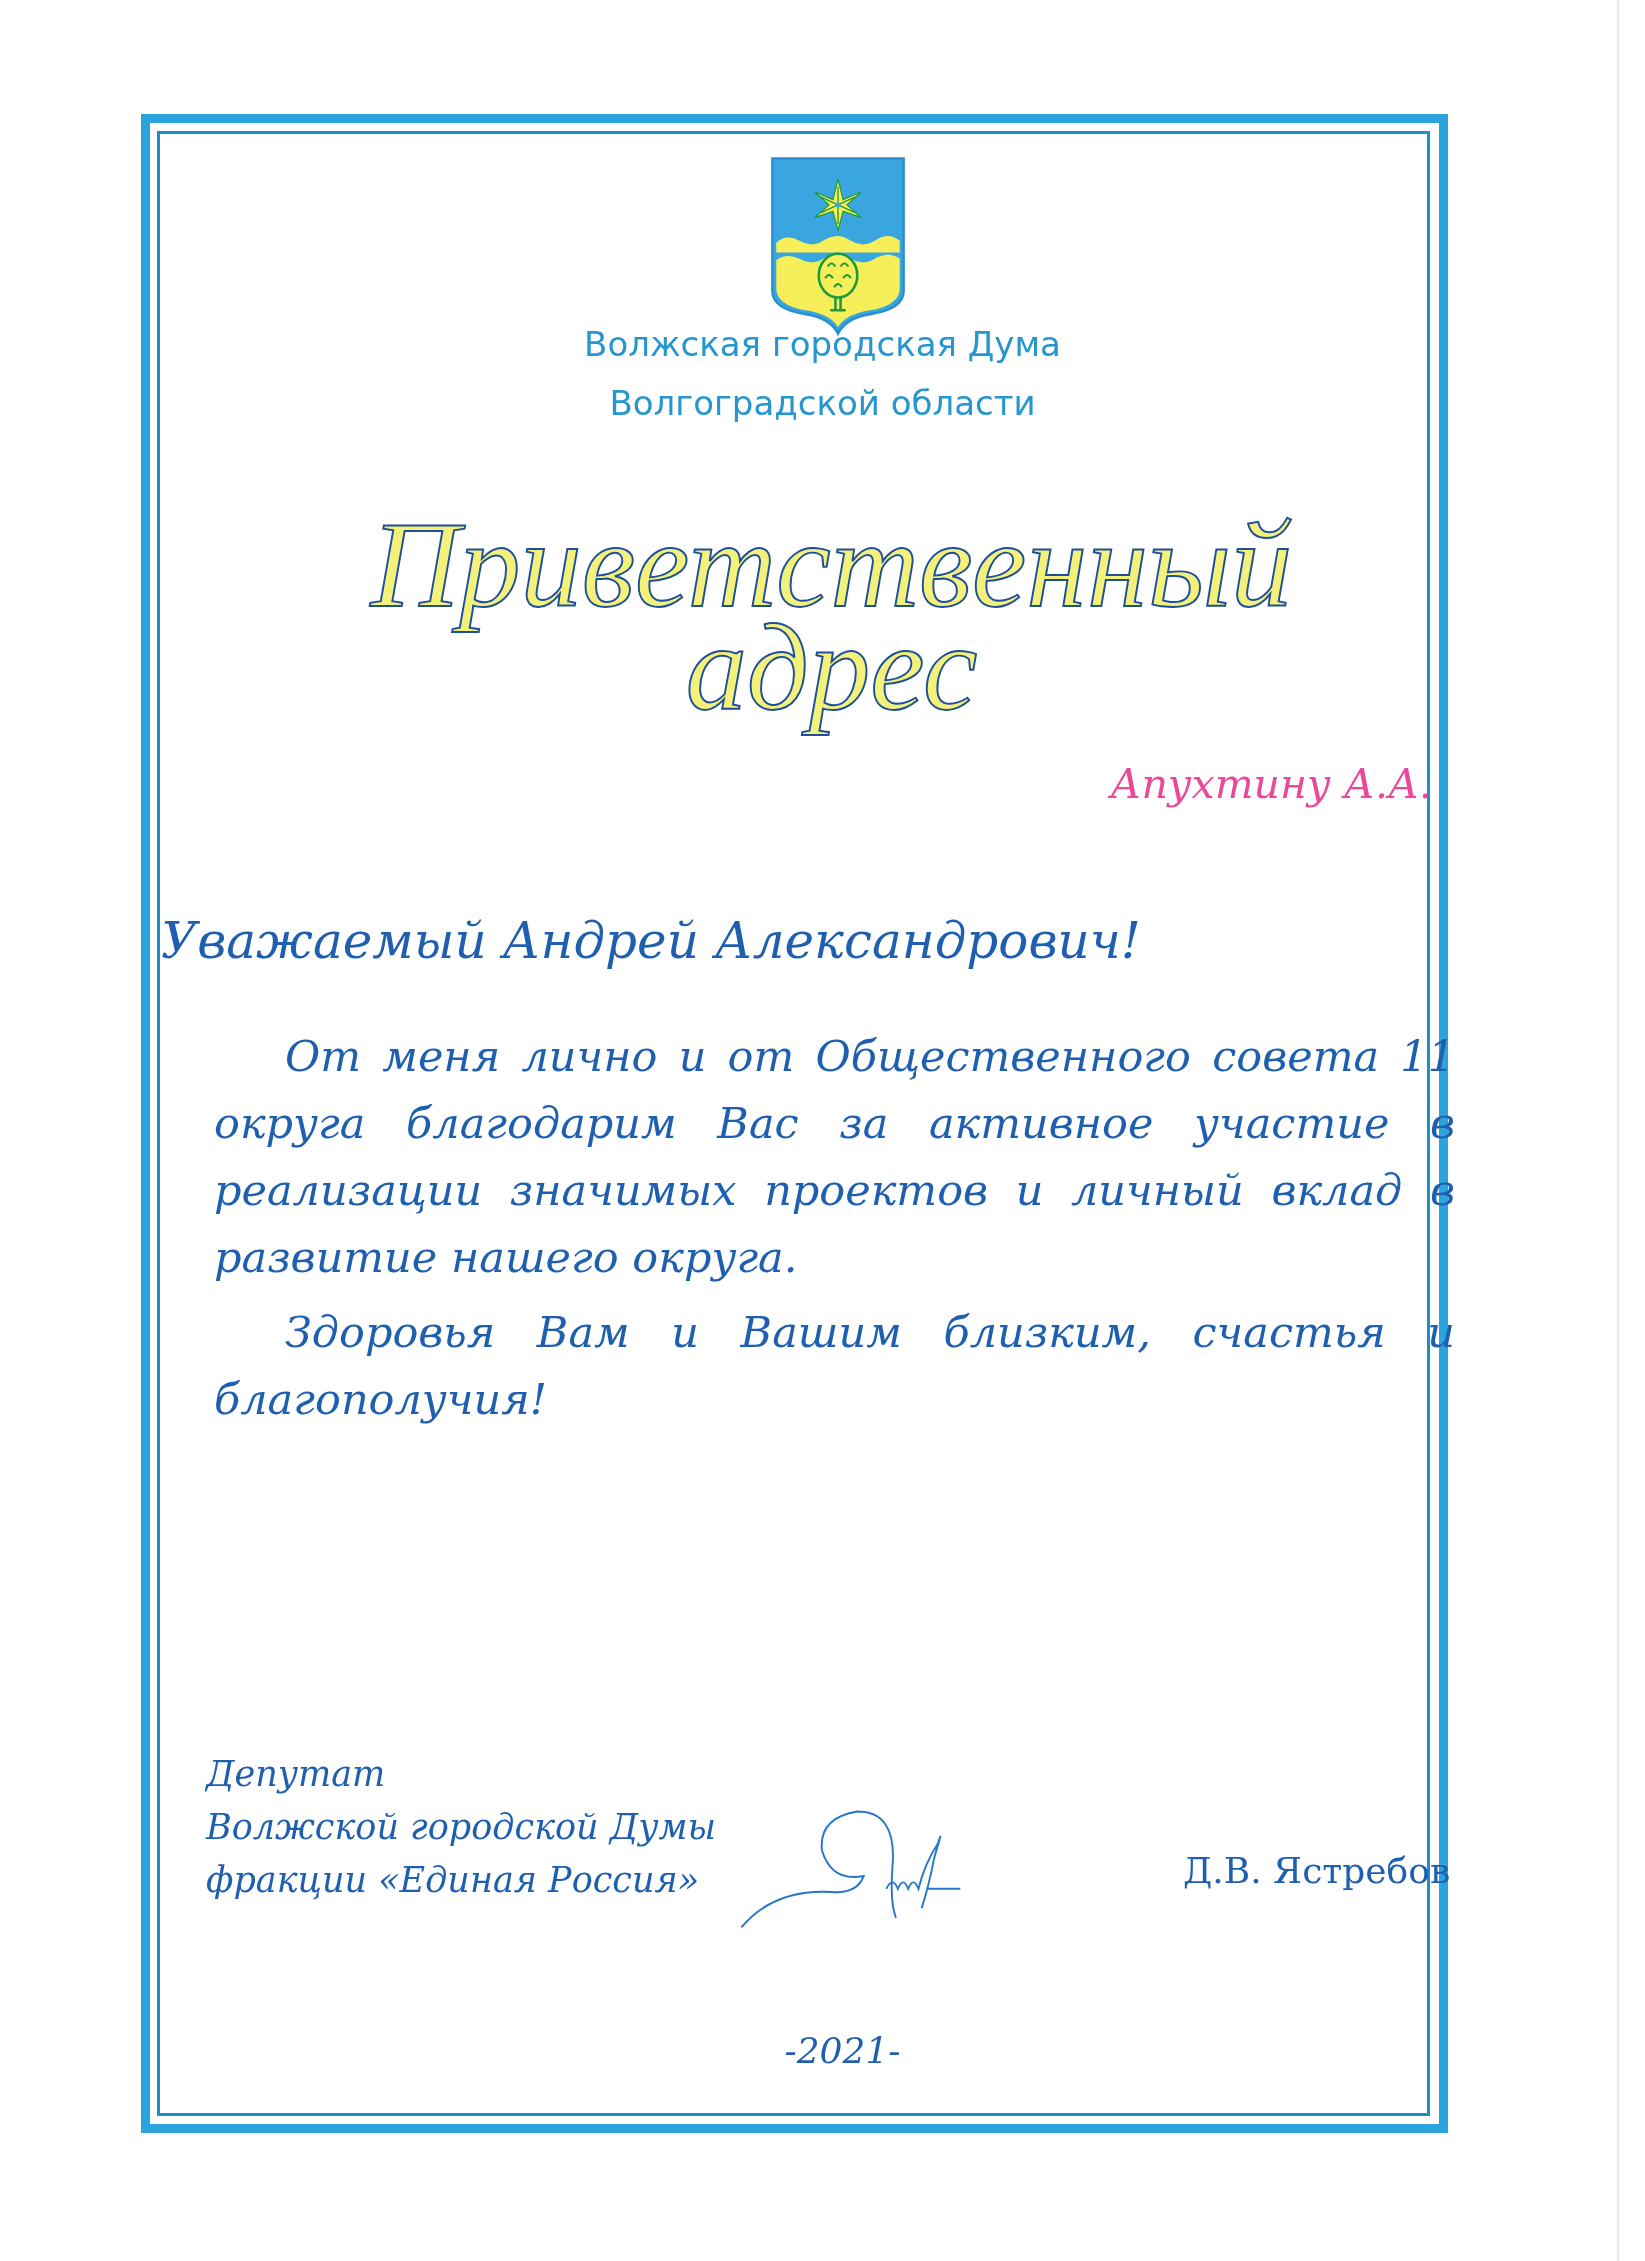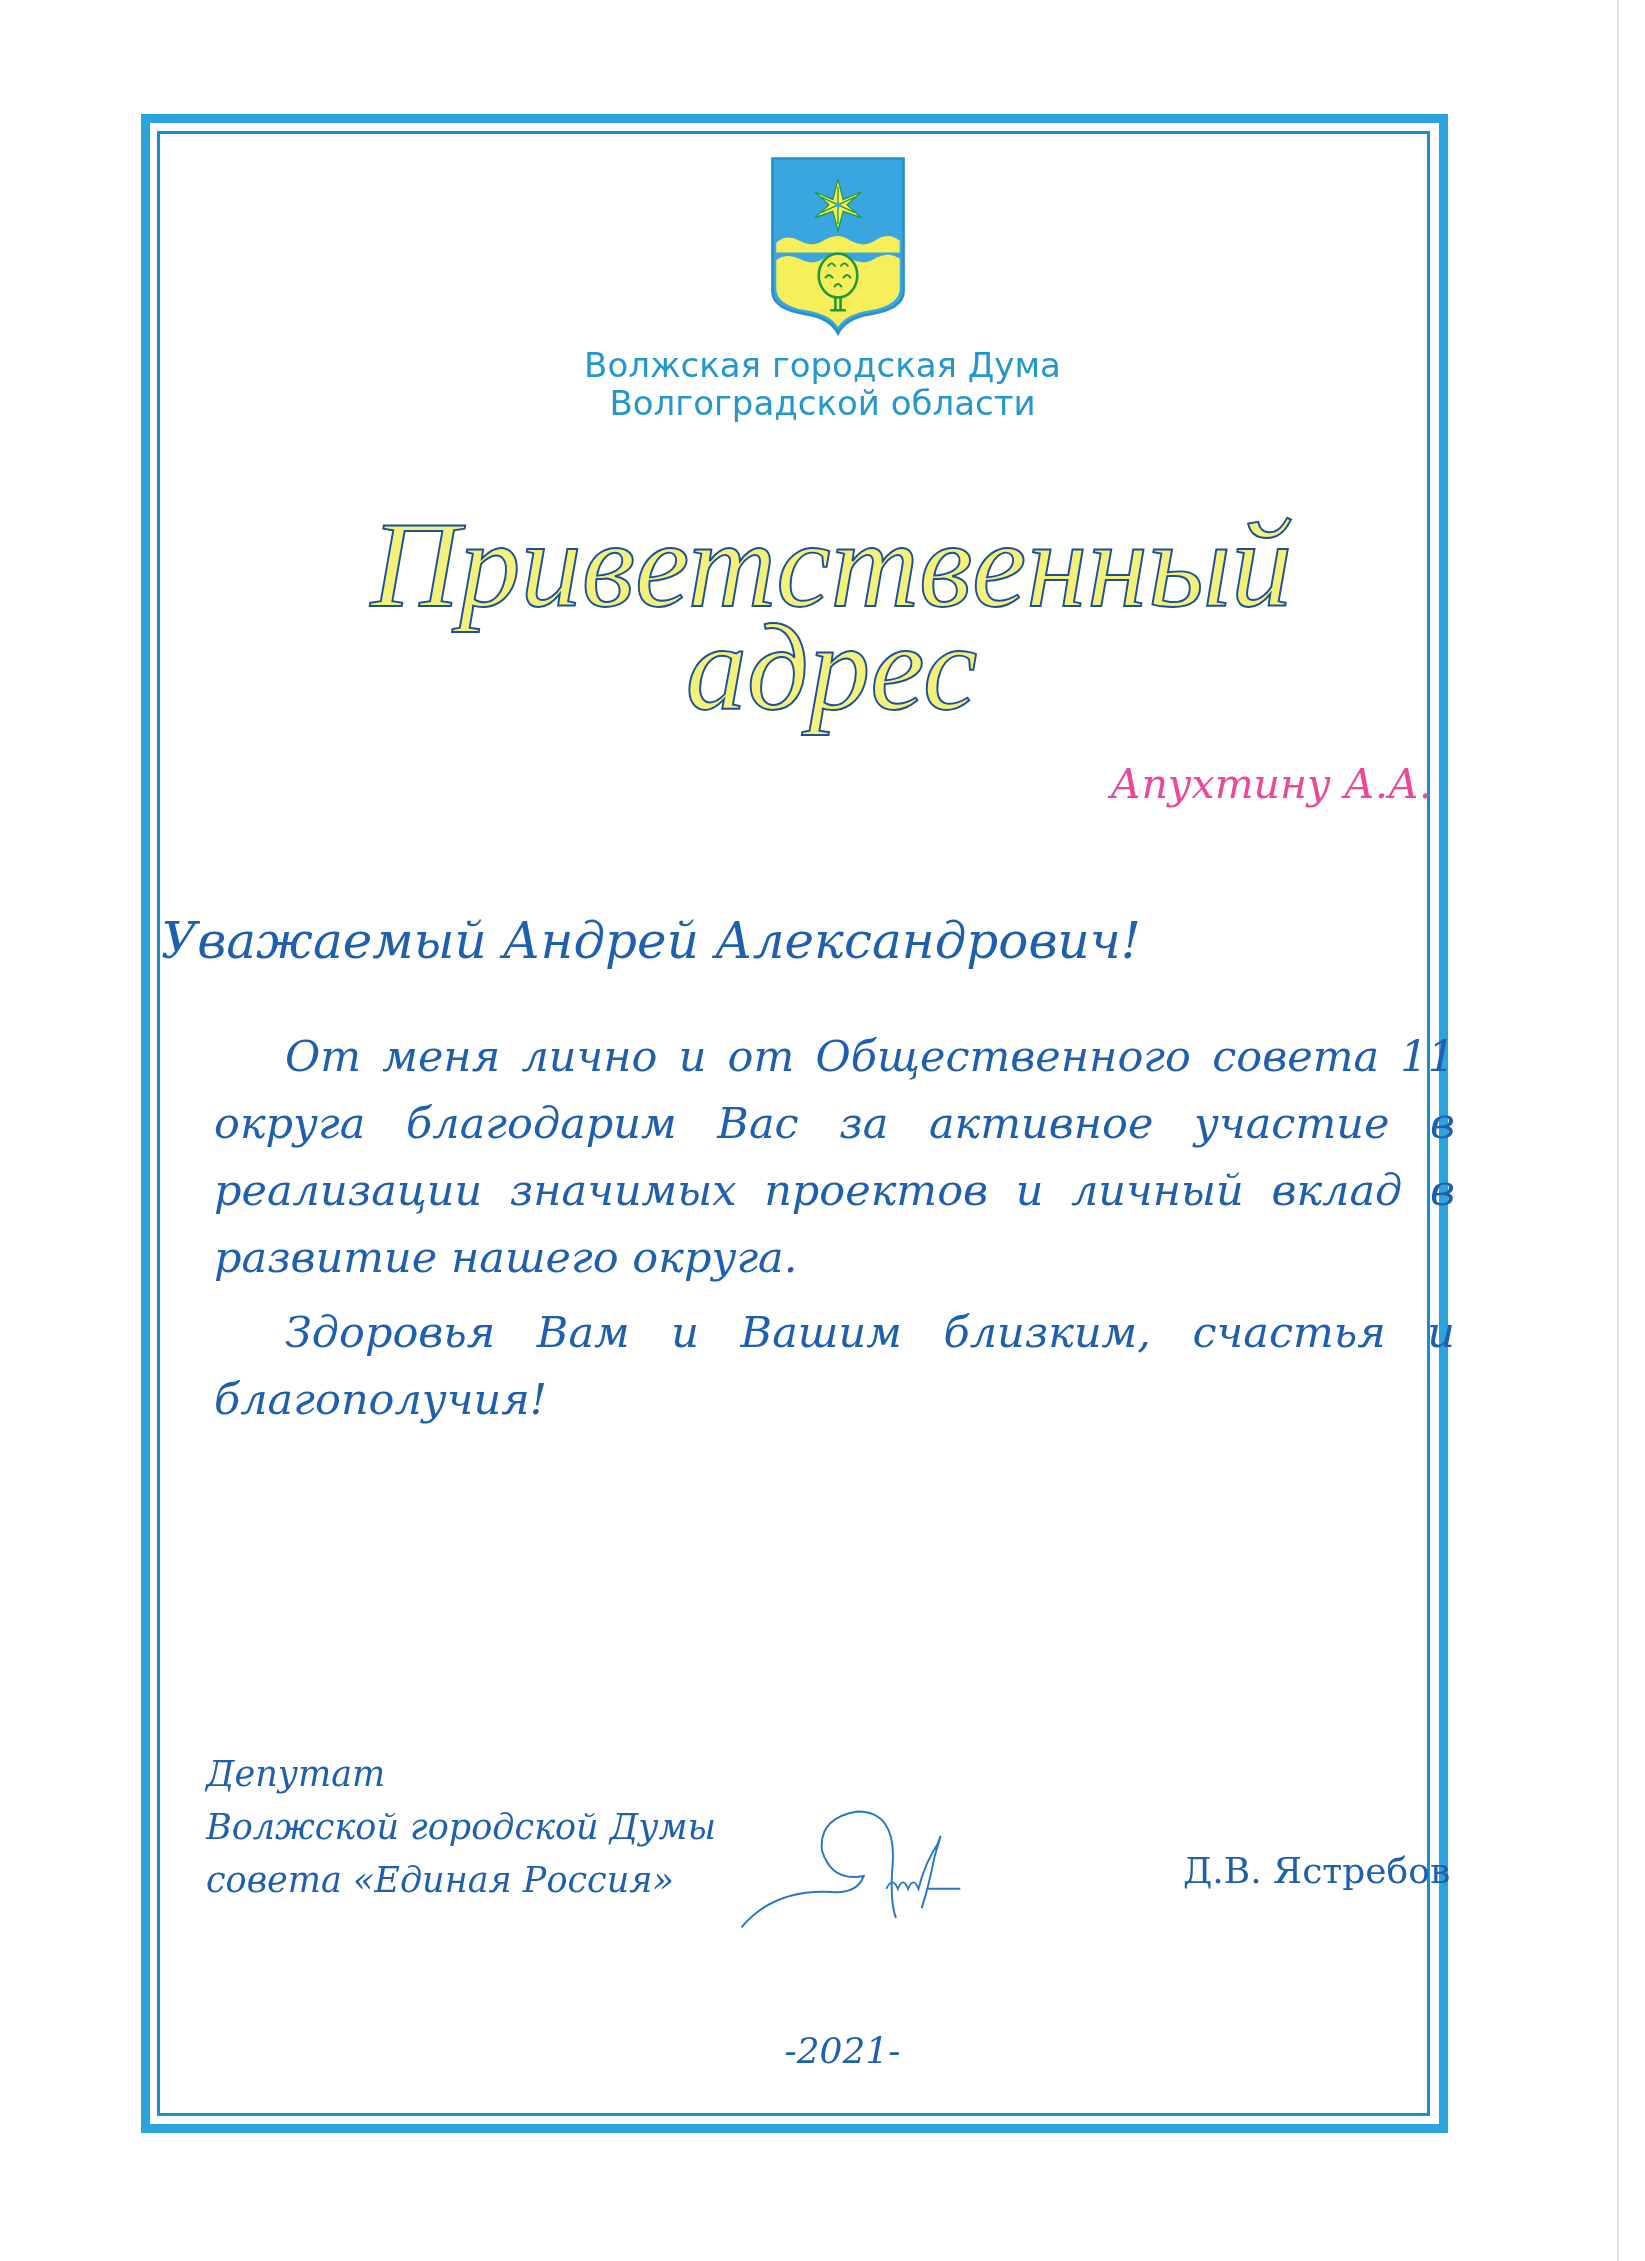--- a/index.html
+++ b/index.html
@@ -23,7 +23,7 @@
       position:absolute; left:0; width:1645px; text-align:center;
       color:#2696cf; font-family:"DejaVu Sans", sans-serif; font-size:34px; line-height:41px;
     }
-    .org.l1 { top:345px;text-align:center; }
+    .org.l1 { top:324px;text-align:center; }
     .org.l2 { top:383px; }
     .title-svg { position:absolute; left:0; top:496px; width:1645px; height:258px; }
     .addressee {

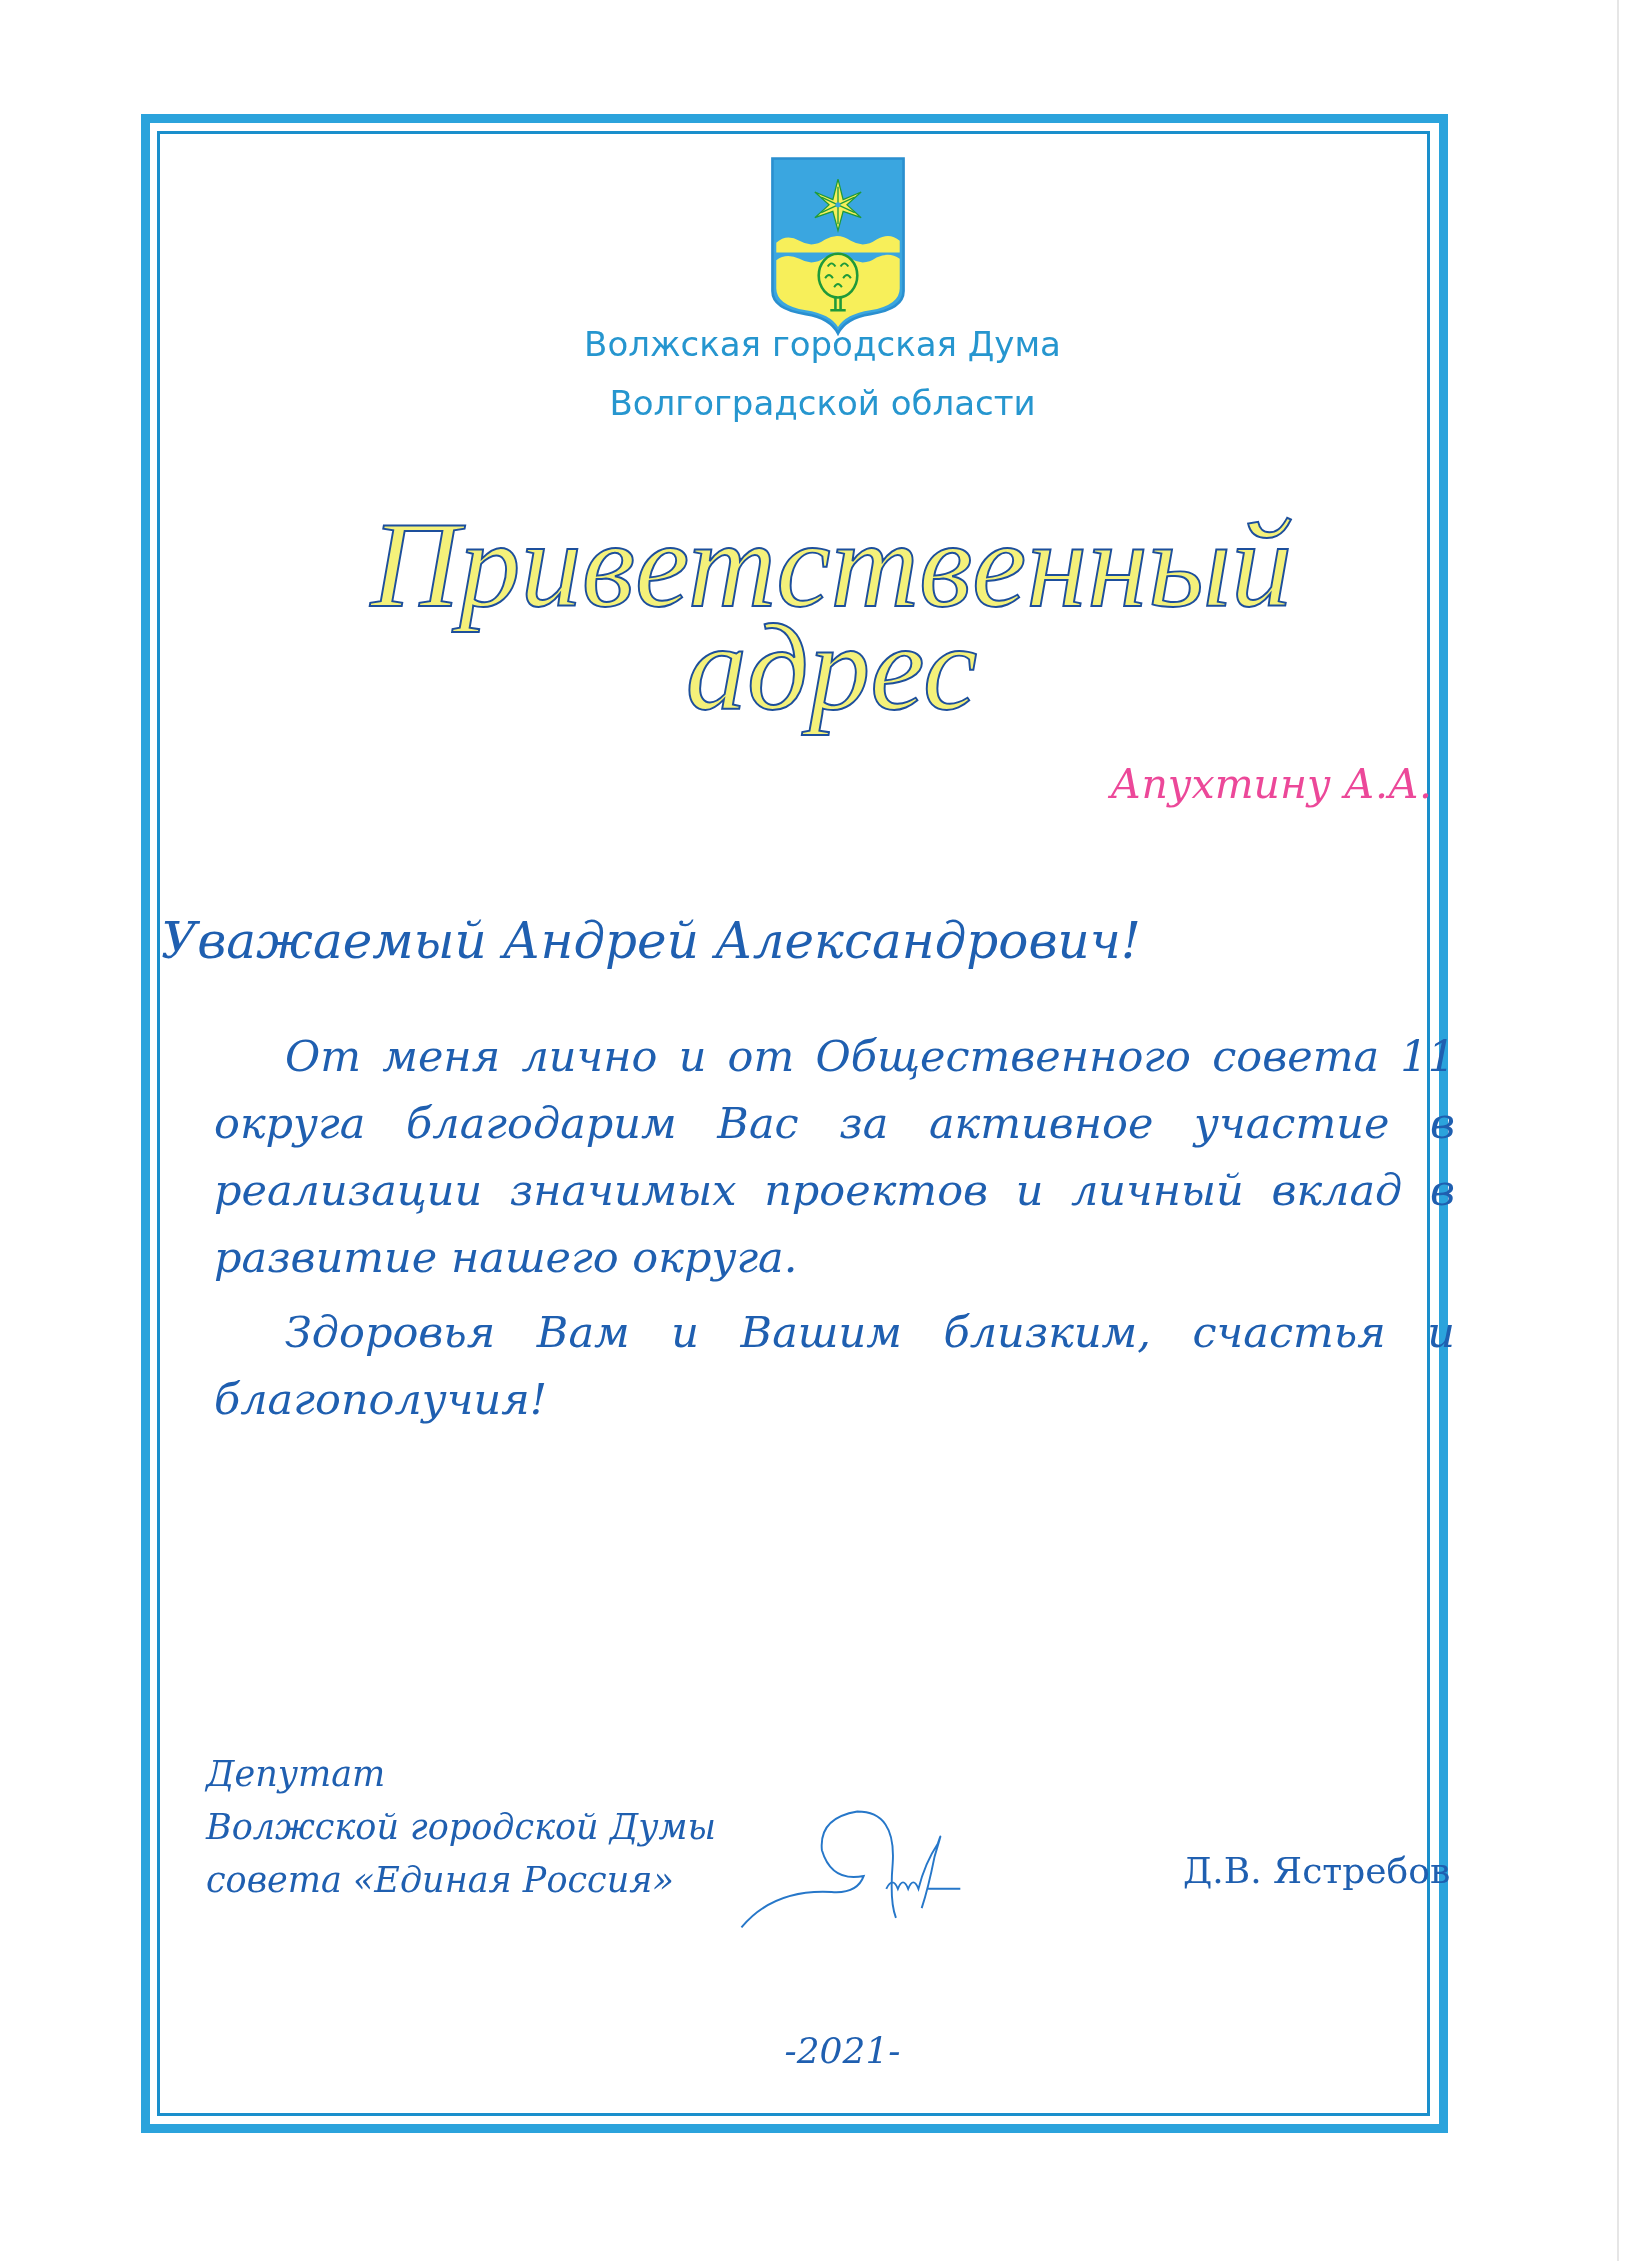--- a/index.html
+++ b/index.html
@@ -99,7 +99,7 @@
 <div class="sign-left">
   <div>Депутат</div>
   <div>Волжской городской Думы</div>
-  <div>совета «Единая Россия»</div>
+  <div>фракции «Единая Россия»</div>
 </div>
 
 <svg class="signature" viewBox="0 0 480 200">

